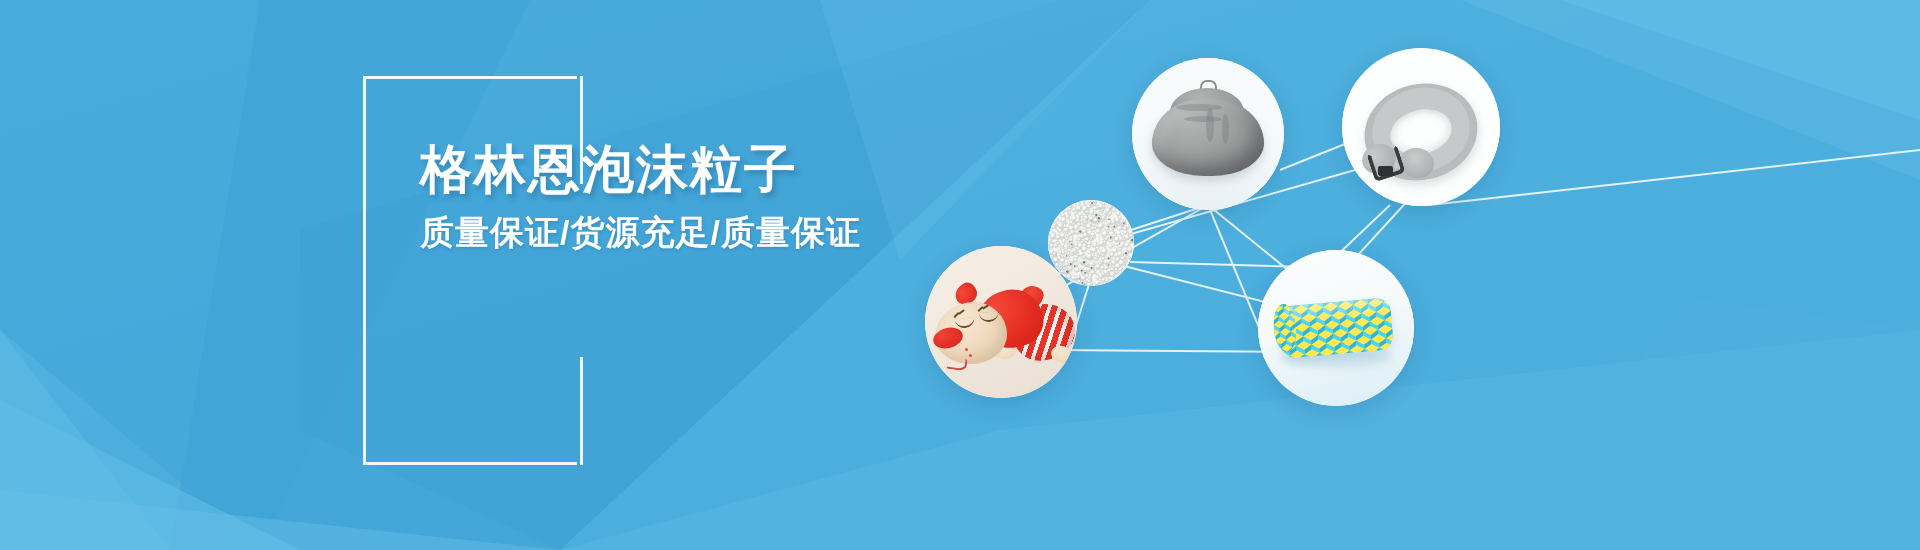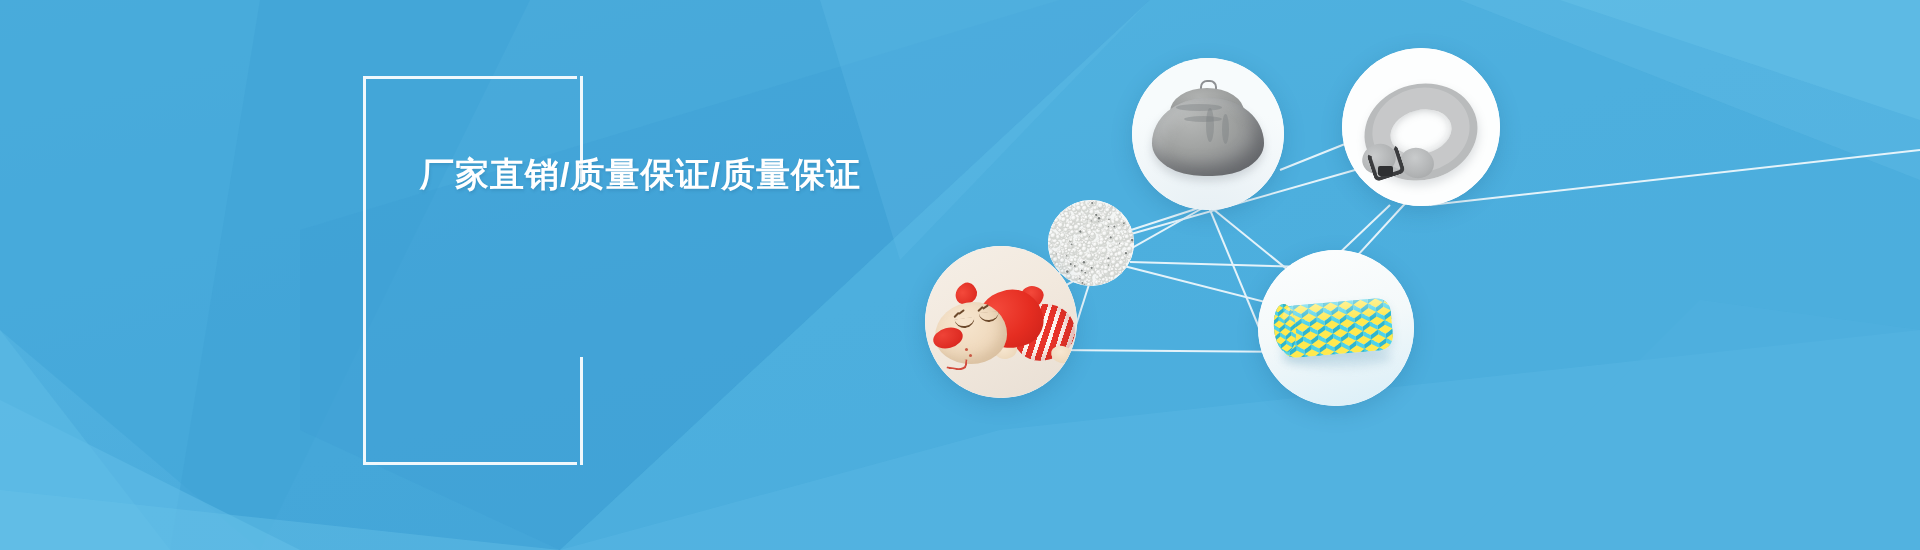--- a/index.html
+++ b/index.html
@@ -252,6 +252,7 @@
   </div>
 
   <div id="text-block">
+    <div id="title">格林恩泡沫粒子</div>
     <div id="tagline">厂家直销/质量保证/质量保证</div>
   </div>
 

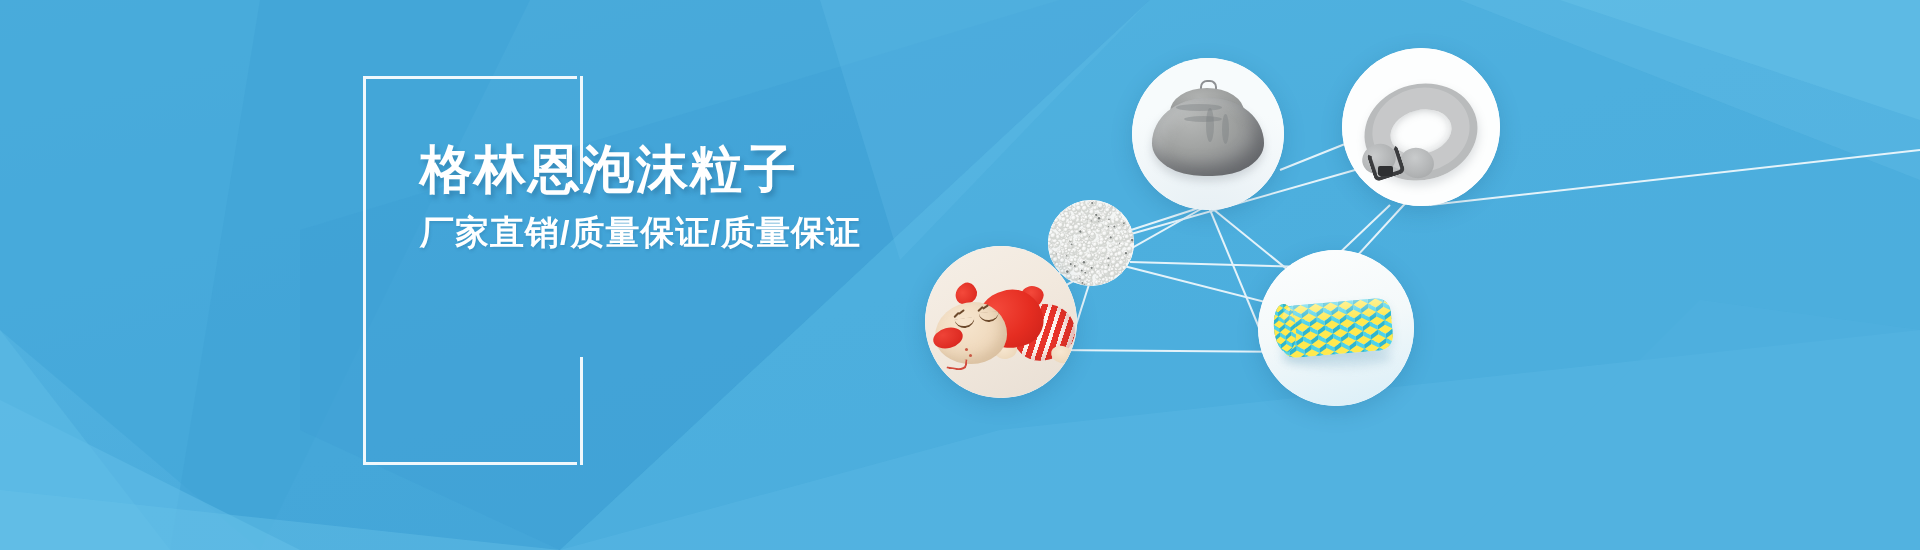--- a/index.html
+++ b/index.html
@@ -253,7 +253,7 @@
 
   <div id="text-block">
     <div id="title">格林恩泡沫粒子</div>
-    <div id="tagline">厂家直销/质量保证/质量保证</div>
+    <div id="tagline">质量保证/货源充足/质量保证</div>
   </div>
 
   <div id="constellation">

